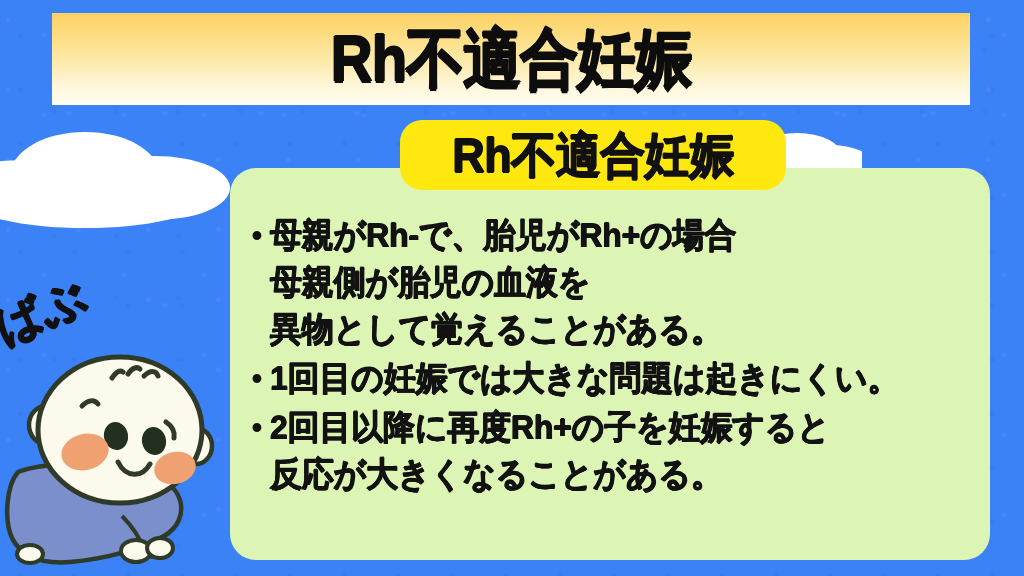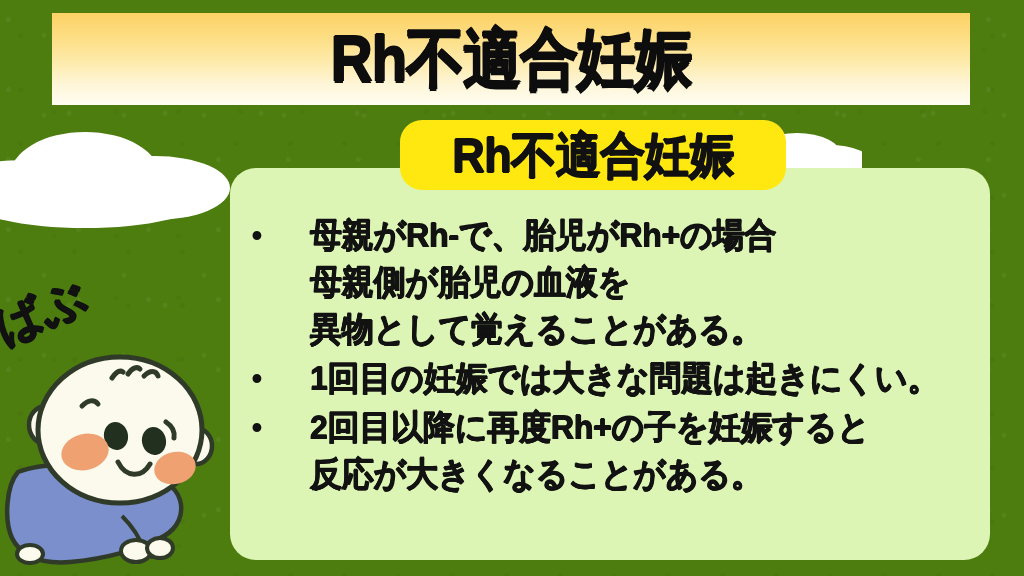--- a/index.html
+++ b/index.html
@@ -17,7 +17,7 @@
     position: relative;
     width: 1024px;
     height: 576px;
-    background: #4d7c0f;
+    background: #3b82f6;
     overflow: hidden;
   }
 

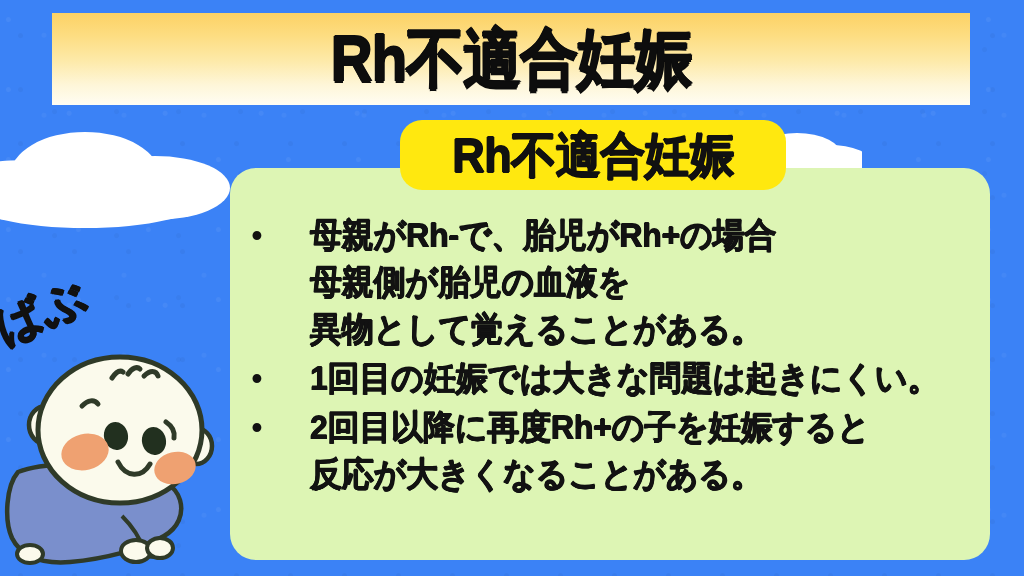--- a/index.html
+++ b/index.html
@@ -150,7 +150,6 @@
   }
   .bullet-lines {
     flex: 1 1 auto;
-    margin-left: 40px;
   }
   .bullet-line {
     font-size: 32px;

